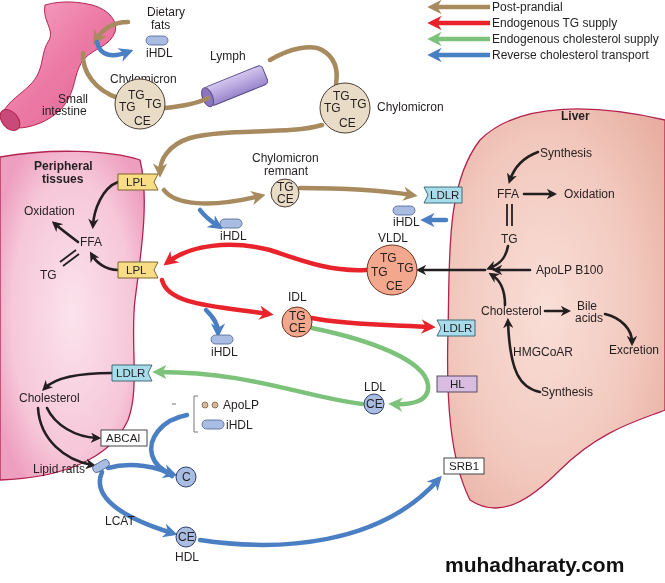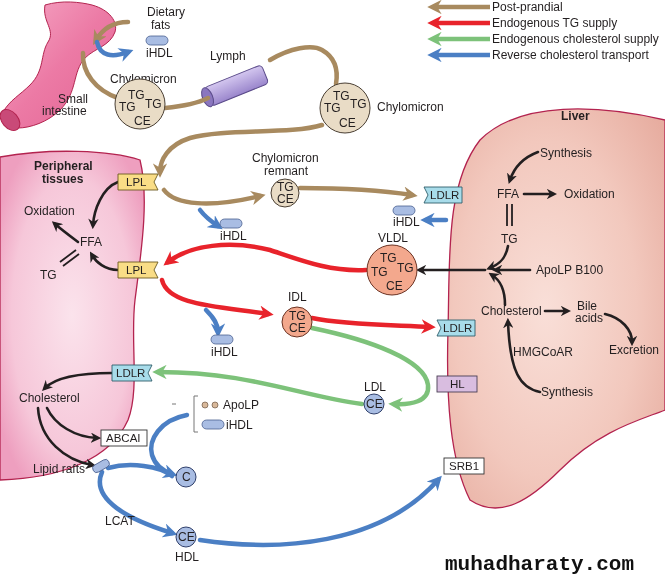--- a/index.html
+++ b/index.html
@@ -13,7 +13,7 @@
   .box-t { font-size: 11.5px; }
   #footer { position: absolute; left: 20px; top: 562px; font-family: "DejaVu Sans", sans-serif;
             font-size: 12.5px; color: #0369a1; white-space: nowrap; letter-spacing: -0.1px; margin-top: 20px; }
-  #watermark { position: absolute; left: 445px; top: 553px; font-family: Liberation Mono, monospace;
+  #watermark { position: absolute; left: 445px; top: 553px; font-family: Liberation Sans, sans-serif;
                font-size: 21px; font-weight: bold; color: #111; white-space: nowrap; }
 </style>
 </head>

